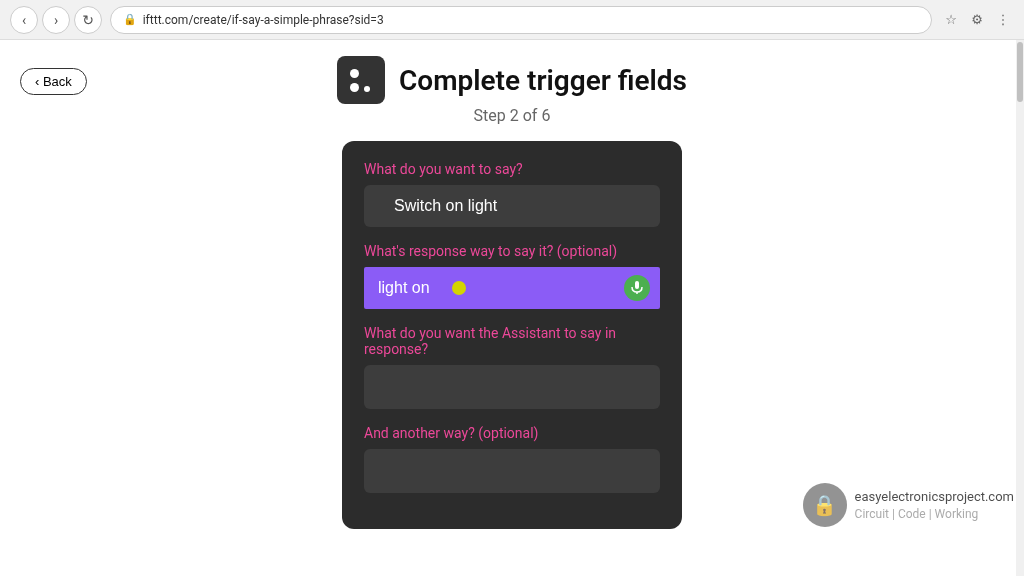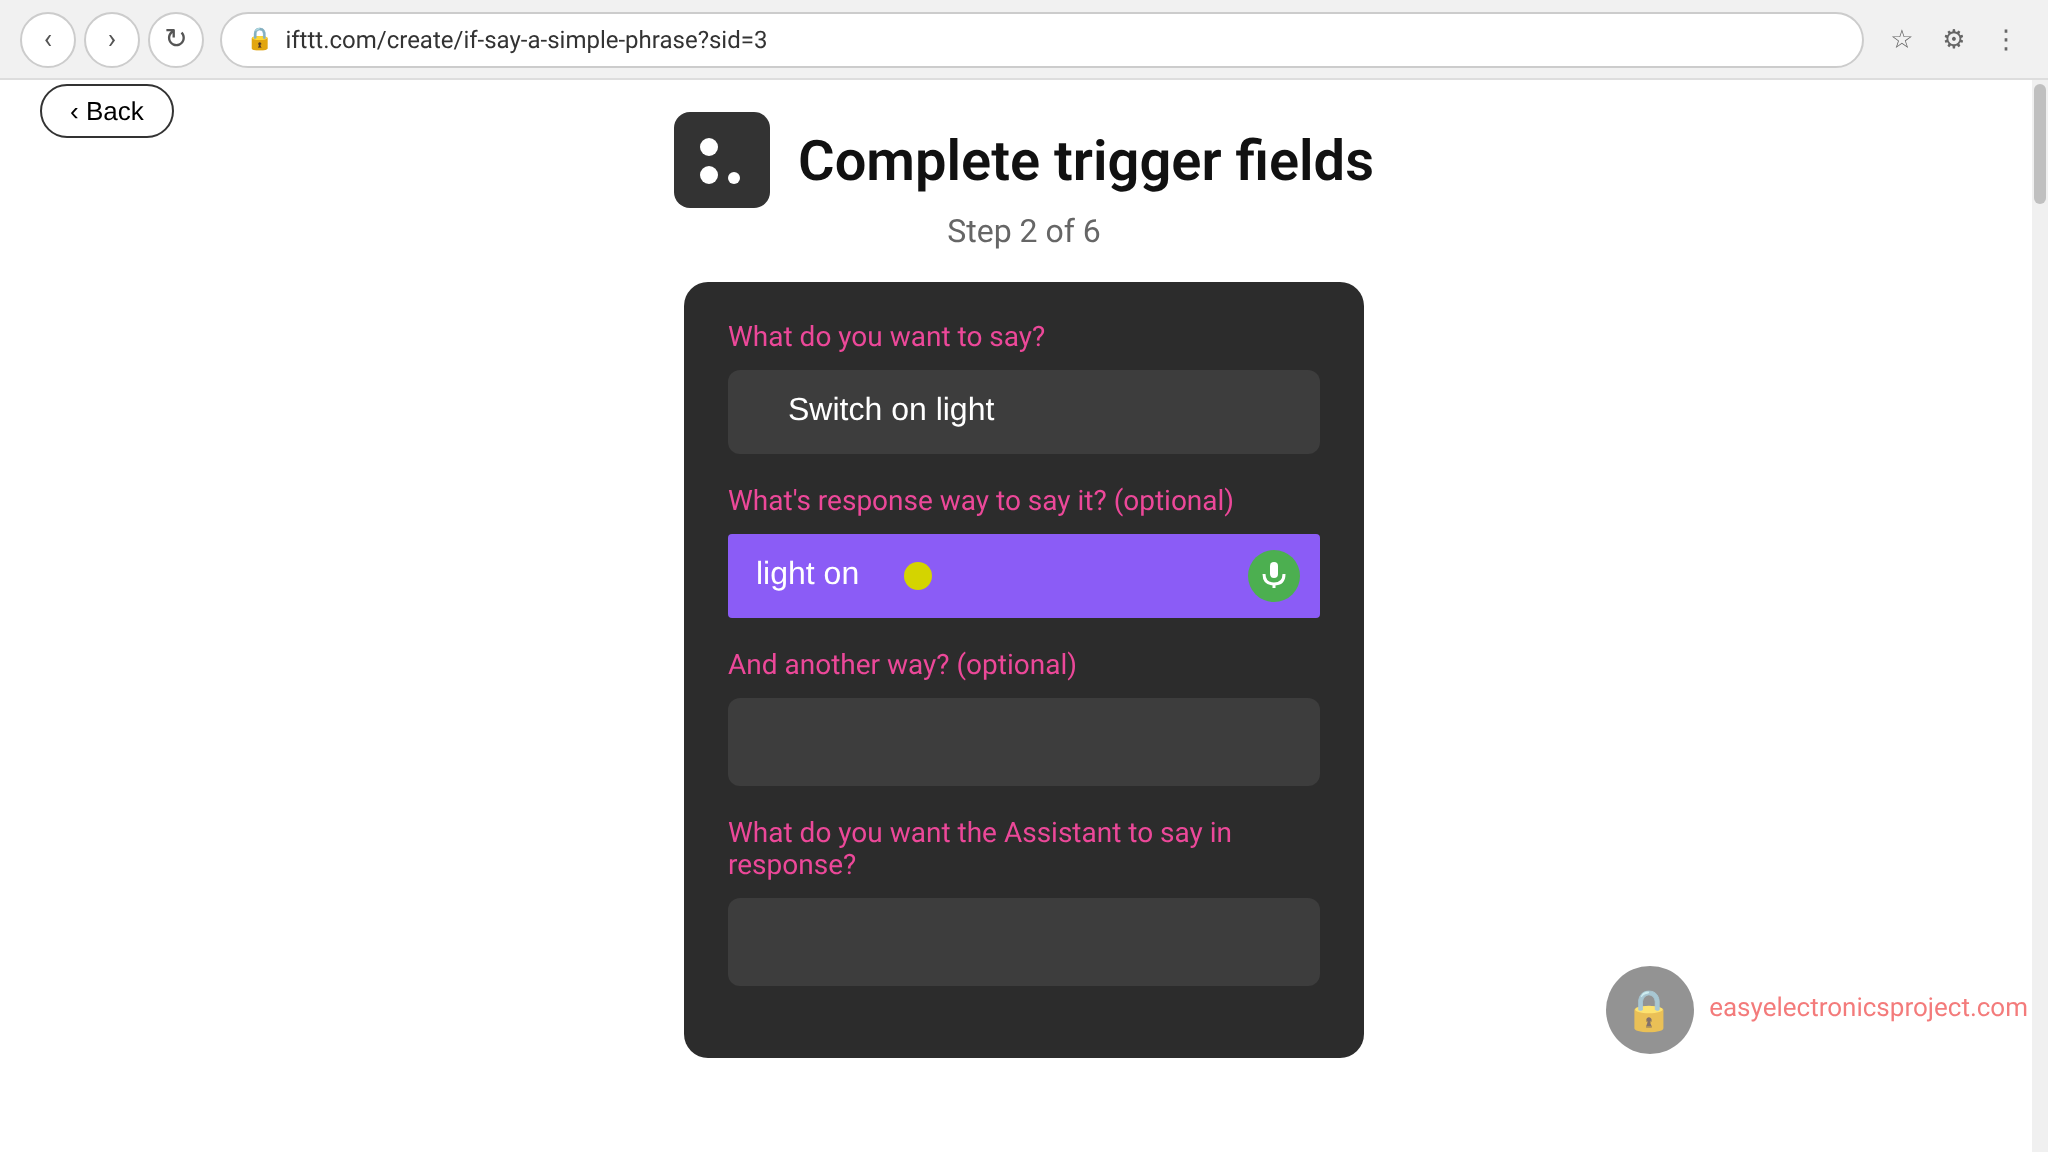--- a/index.html
+++ b/index.html
@@ -92,7 +92,7 @@
     .back-btn {
       position: absolute;
       left: 20px;
-      top: 2px;
+      top: 28px;
       border: 1.5px solid #333;
       border-radius: 20px;
       padding: 5px 14px;

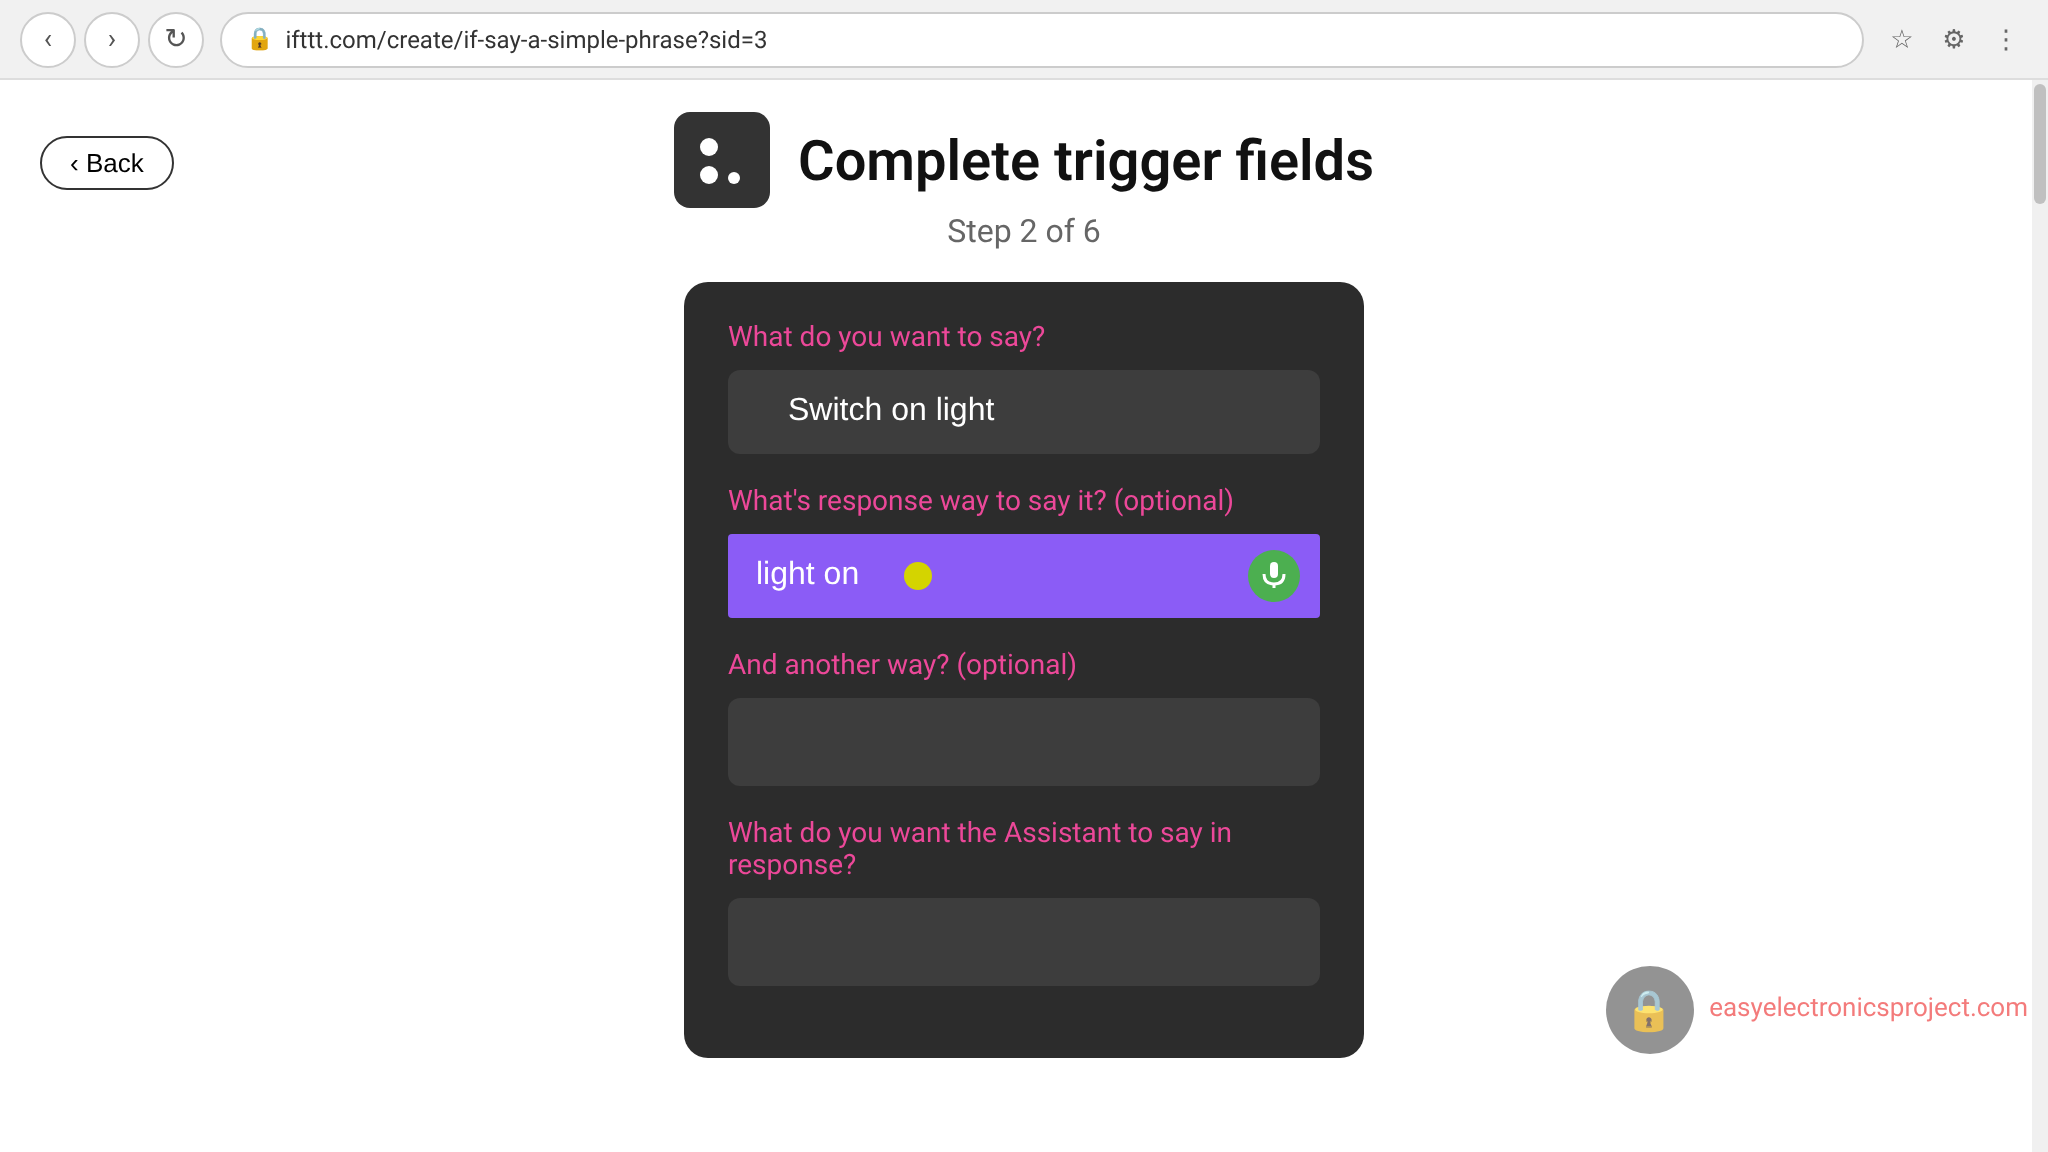--- a/index.html
+++ b/index.html
@@ -307,13 +307,13 @@
         </div>
       </div>
 
+      <div class="form-section" style="margin-top:4px;">
+        <label class="form-label">What do you want the Assistant to say in response?</label>
+        <input type="text" value="" style="width: 100%; background: rgb(61, 61, 61); border: none; border-radius: 6px; padding: 12px 14px; color: white; font-size: 16px; outline: none; height: 44px;">
+      </div>
+
       <div class="form-section" style="margin-top:16px;">
         <label class="form-label">And another way? (optional)</label>
-        <input type="text" value="" style="width: 100%; background: rgb(61, 61, 61); border: none; border-radius: 6px; padding: 12px 14px; color: white; font-size: 16px; outline: none; height: 44px;">
-      </div>
-
-      <div class="form-section" style="margin-top:4px;">
-        <label class="form-label">What do you want the Assistant to say in response?</label>
         <input type="text" value="" style="width: 100%; background: rgb(61, 61, 61); border: none; border-radius: 6px; padding: 12px 14px; color: white; font-size: 16px; outline: none; height: 44px;">
       </div>
 

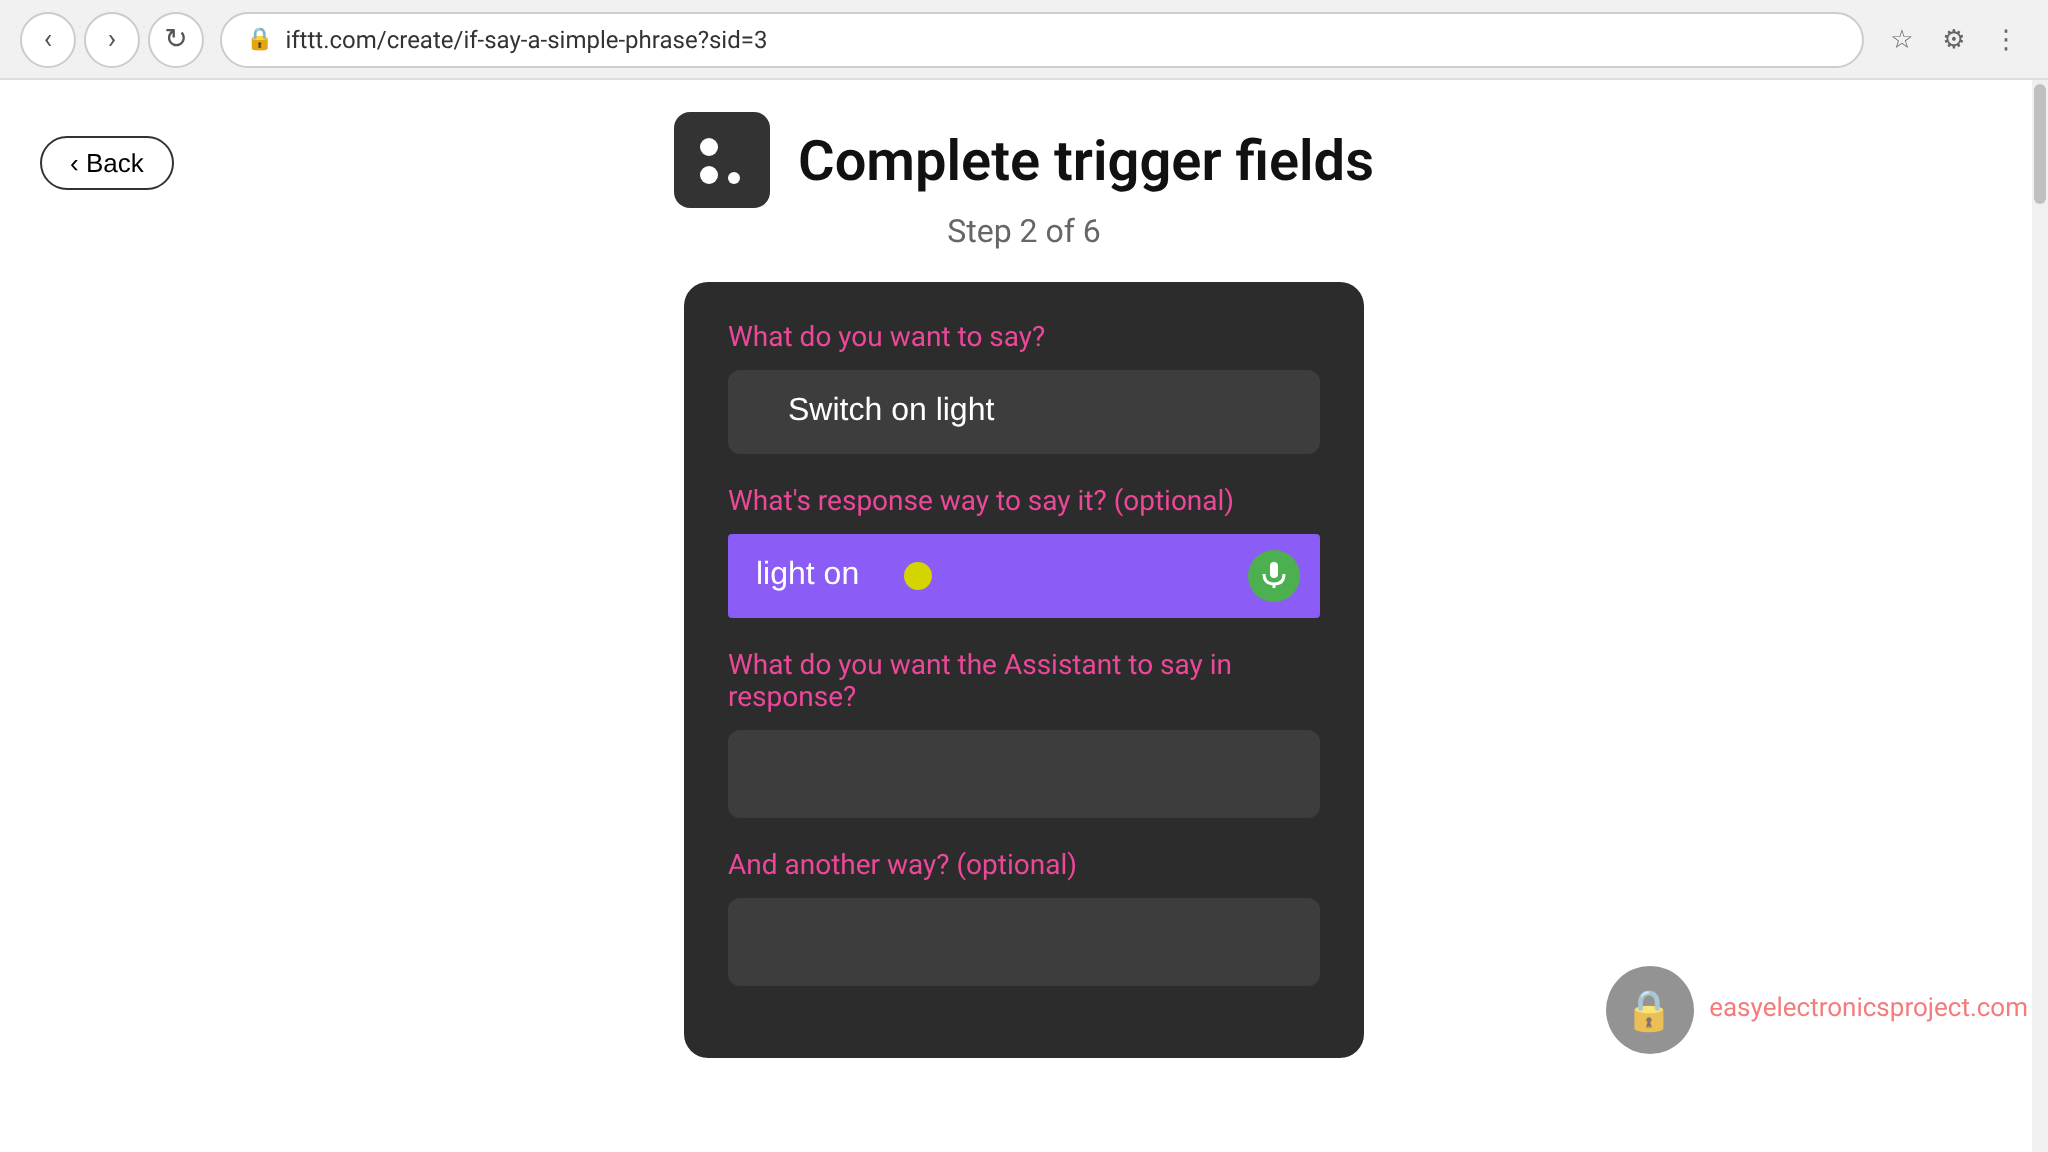--- a/index.html
+++ b/index.html
@@ -225,7 +225,7 @@
     }
     .watermark-text .site-name {
       font-size: 13px;
-      color: #ef4444;
+      color: #000000;
     }
     .watermark-text .tagline {
       color: #888;

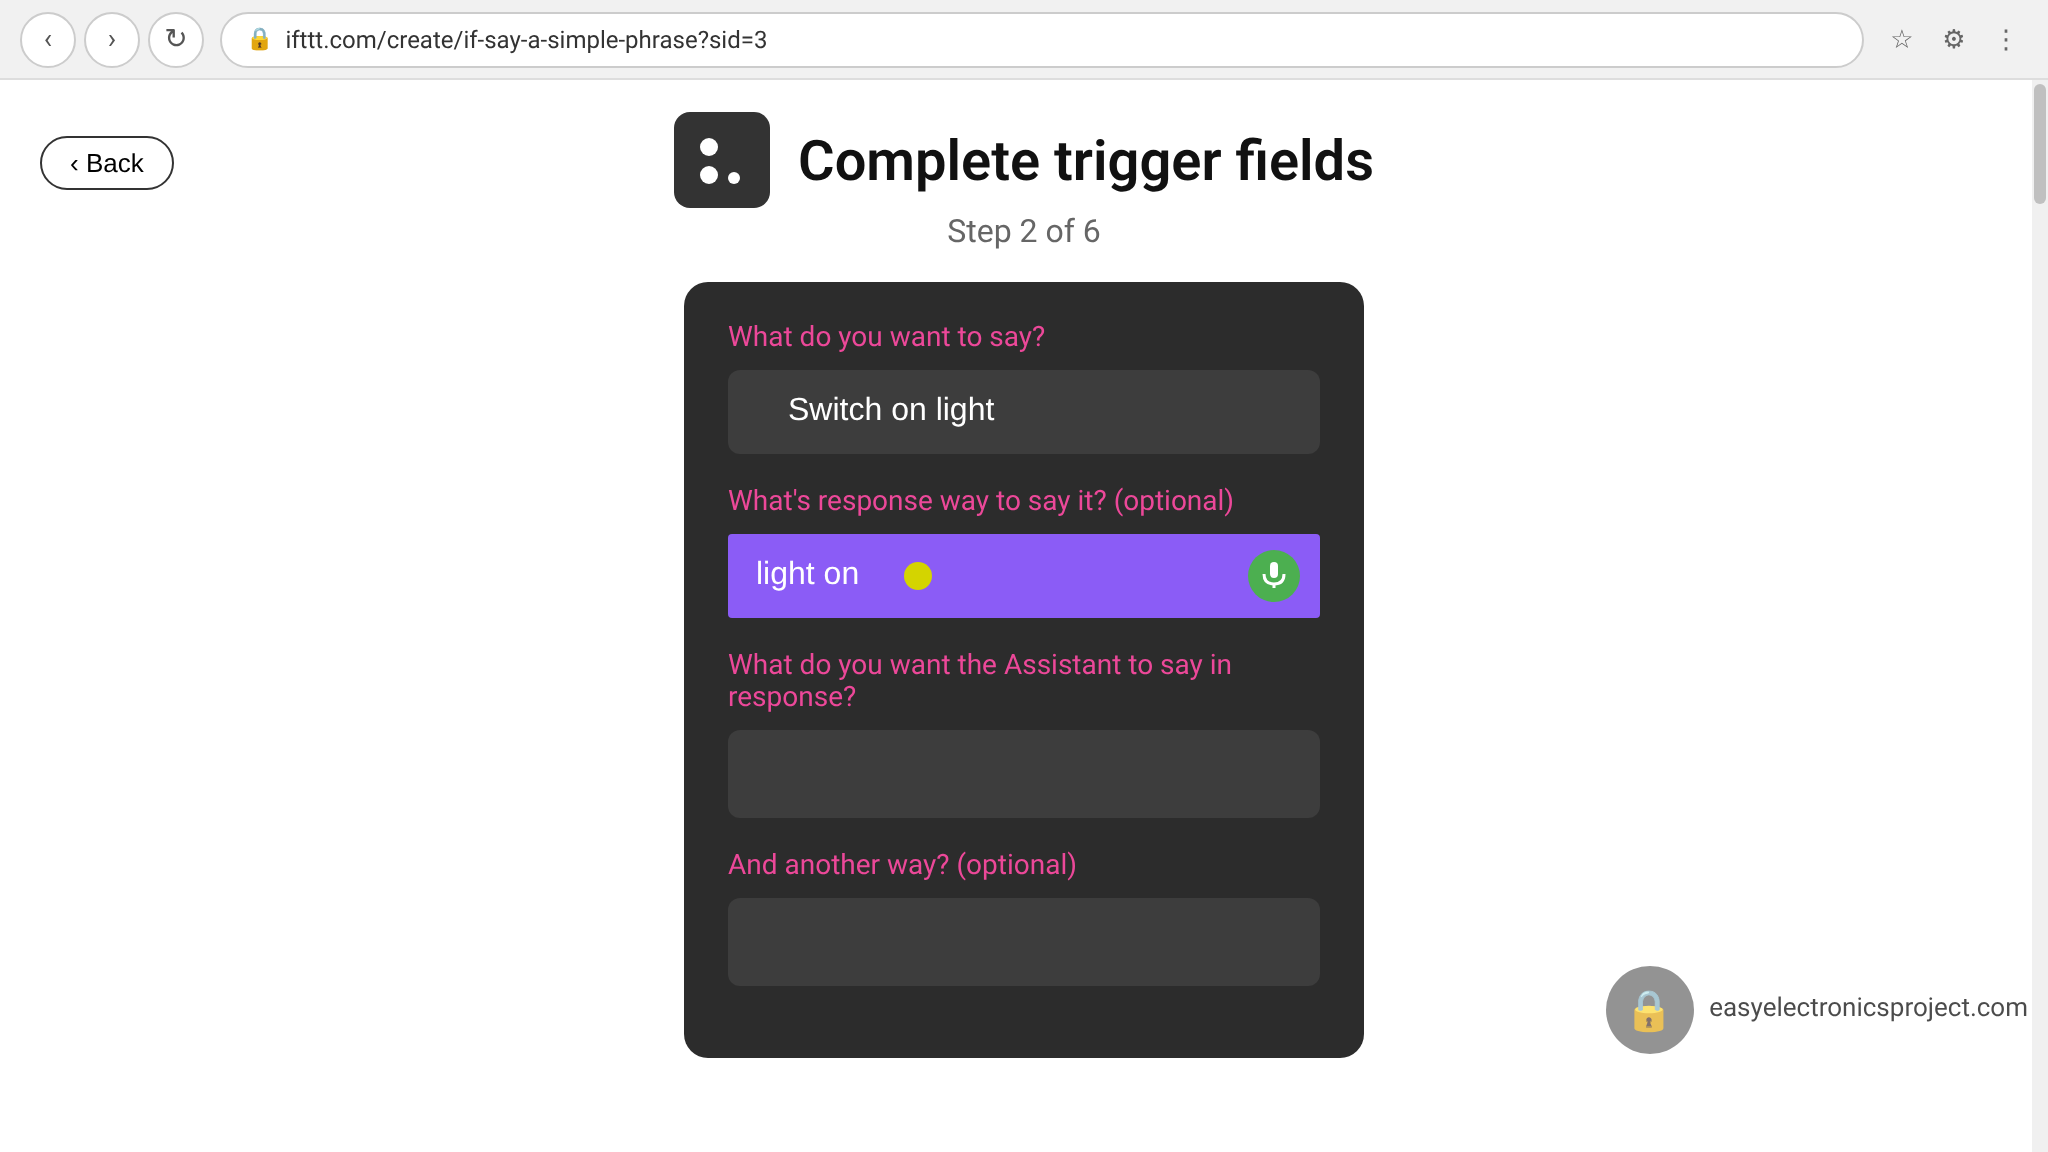--- a/index.html
+++ b/index.html
@@ -323,6 +323,7 @@
       <div style="width:44px;height:44px;background:#666;border-radius:50%;display:flex;align-items:center;justify-content:center;font-size:20px;">🔒</div>
       <div class="watermark-text">
         <div class="site-name">easyelectronicsproject.com</div>
+        <div class="tagline">Circuit | Code | Working</div>
       </div>
     </div>
   </div>

